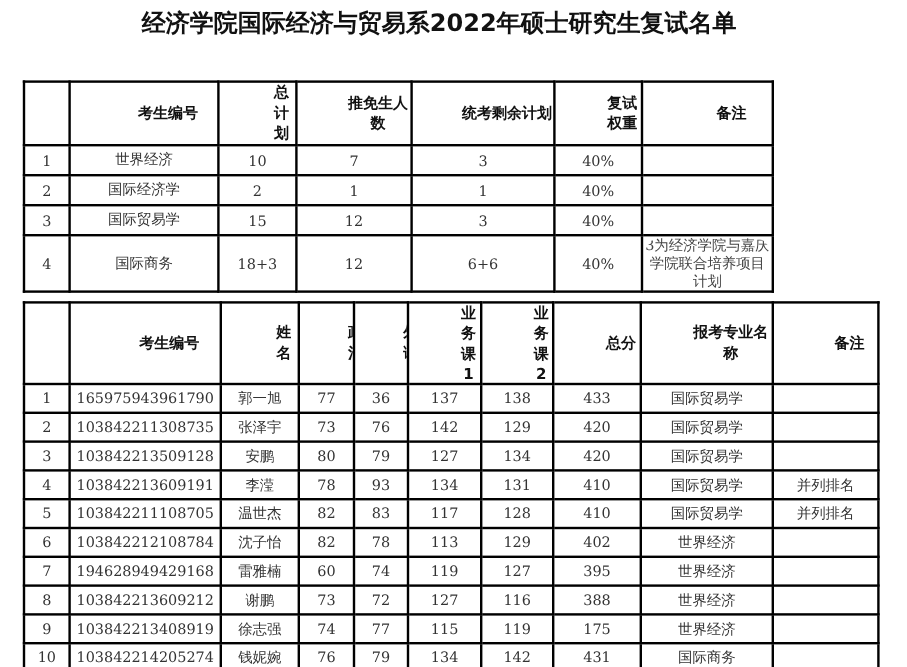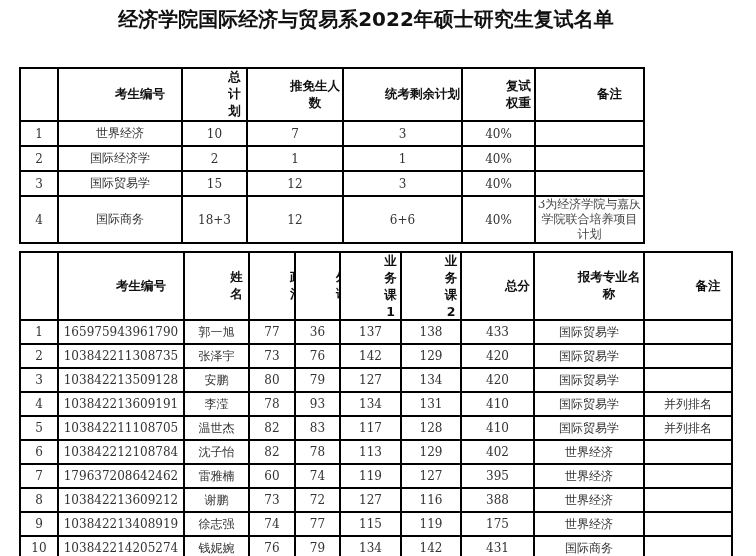--- a/index.html
+++ b/index.html
@@ -189,7 +189,7 @@
   </tr>
       <tr>
     <td>7</td>
-    <td>179637208642462</td>
+    <td>194628949429168</td>
     <td>雷雅楠</td>
     <td>60</td>
     <td>74</td>

